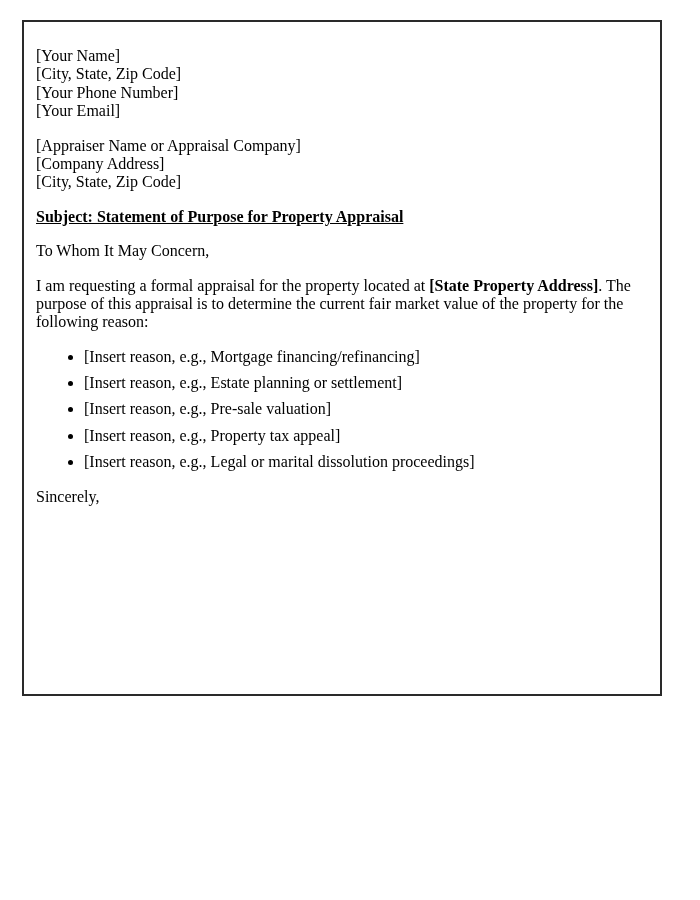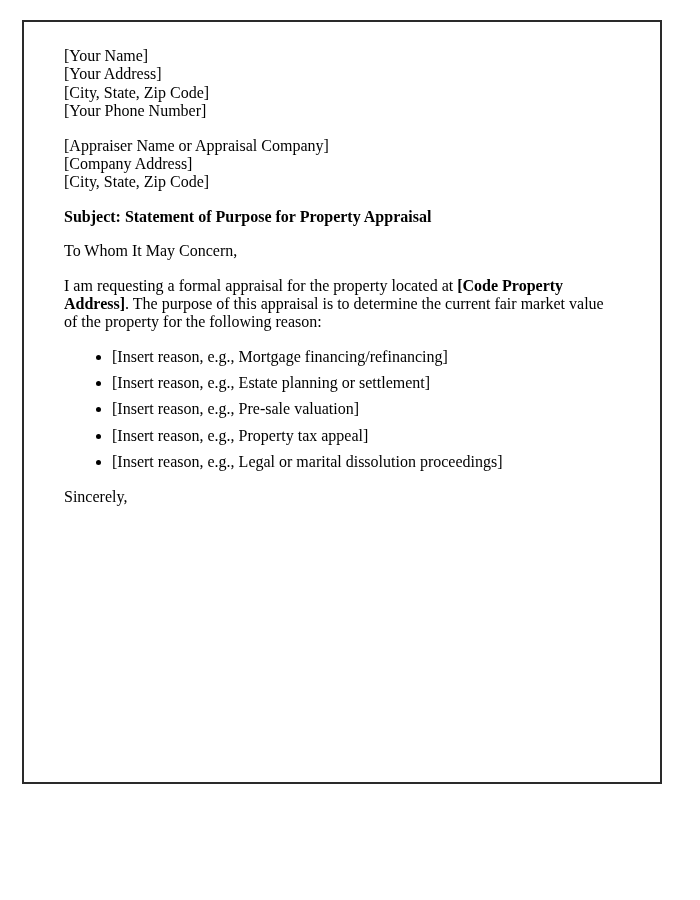--- a/index.html
+++ b/index.html
@@ -19,11 +19,11 @@
     left: 22px;
     top: 20px;
     width: 640px;
-    height: 764px;
+    height: 676px;
     box-sizing: border-box;
     border: 2px solid #2a2a2a;
     background: #ffffff;
-    padding: 25px 40px;
+    padding: 25px 12px;
     overflow: hidden;
   }
   .block {

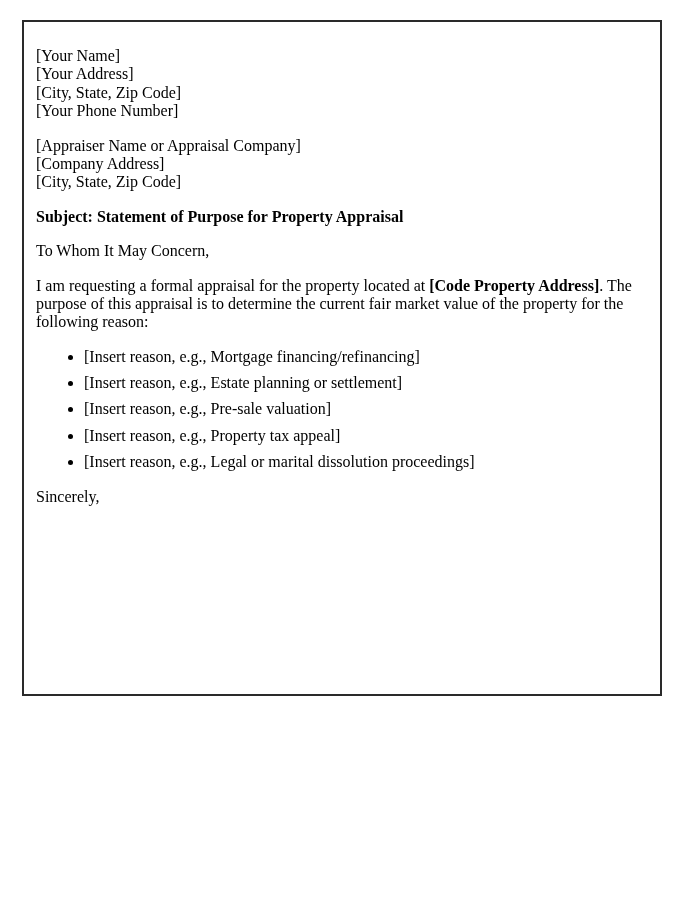--- a/index.html
+++ b/index.html
@@ -55,7 +55,6 @@
 
   <div class="block">
     <span class="line">[Your Name]</span>
-    <span class="line">[Your Address]</span>
     <span class="line">[City, State, Zip Code]</span>
     <span class="line">[Your Phone Number]</span>
   </div>

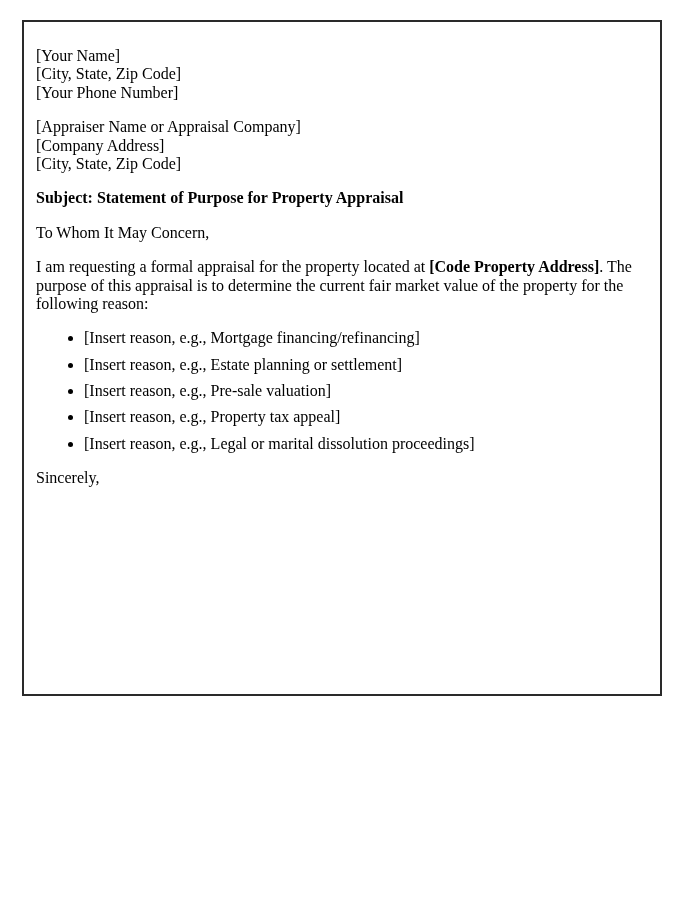--- a/index.html
+++ b/index.html
@@ -57,6 +57,7 @@
     <span class="line">[Your Name]</span>
     <span class="line">[City, State, Zip Code]</span>
     <span class="line">[Your Phone Number]</span>
+    <span class="line">[Your Email]</span>
   </div>
 
 

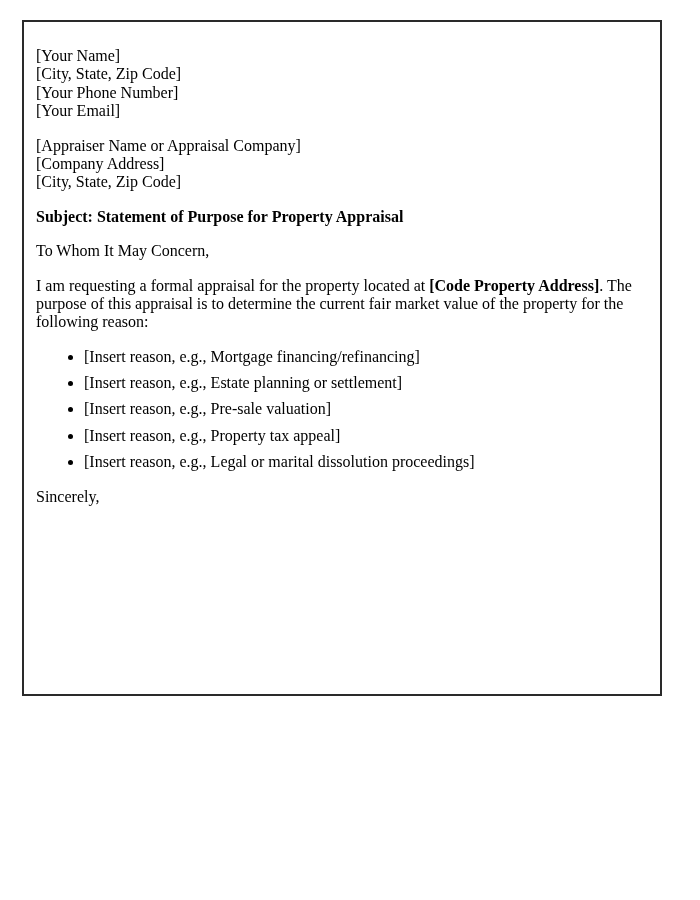--- a/index.html
+++ b/index.html
@@ -34,6 +34,7 @@
   }
   .subject {
     font-weight: bold;
+    text-decoration: underline;
   }
   .inline-bold {
     font-weight: bold;

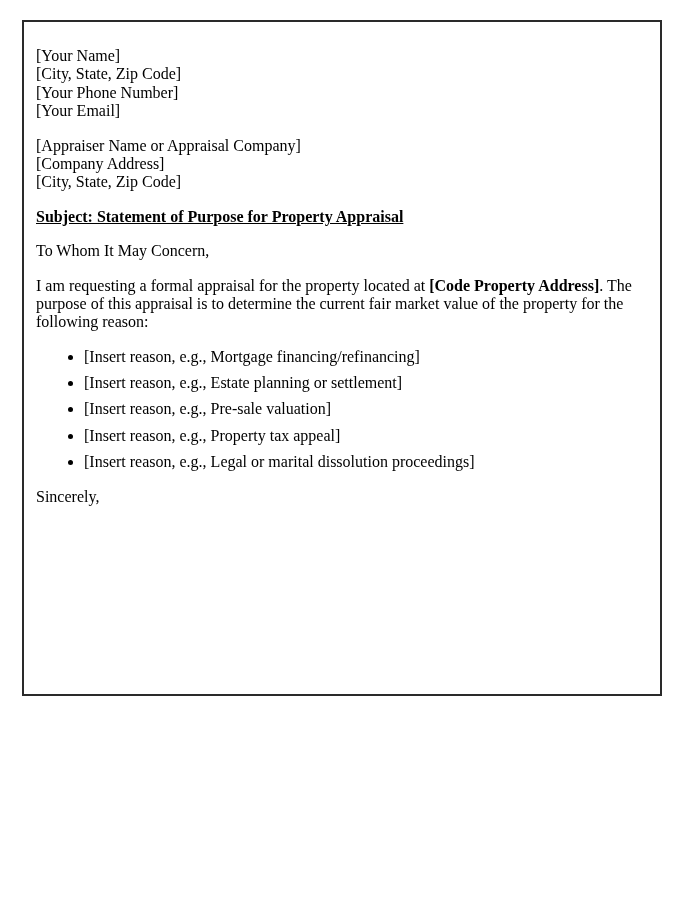--- a/index.html
+++ b/index.html
@@ -72,7 +72,7 @@
 
   <div class="block">To Whom It May Concern,</div>
 
-  <div class="block"><span>I am requesting a formal appraisal for the property located at </span><span class="inline-bold">[Code Property Address]</span><span>. The purpose of this appraisal is to determine the current fair market value of the property for the following reason:</span></div>
+  <div class="block"><span>I am requesting a formal appraisal for the property located at </span><span class="inline-bold">[State Property Address]</span><span>. The purpose of this appraisal is to determine the current fair market value of the property for the following reason:</span></div>
 
   <ul class="reasons">
     <li>[Insert reason, e.g., Mortgage financing/refinancing]</li>

